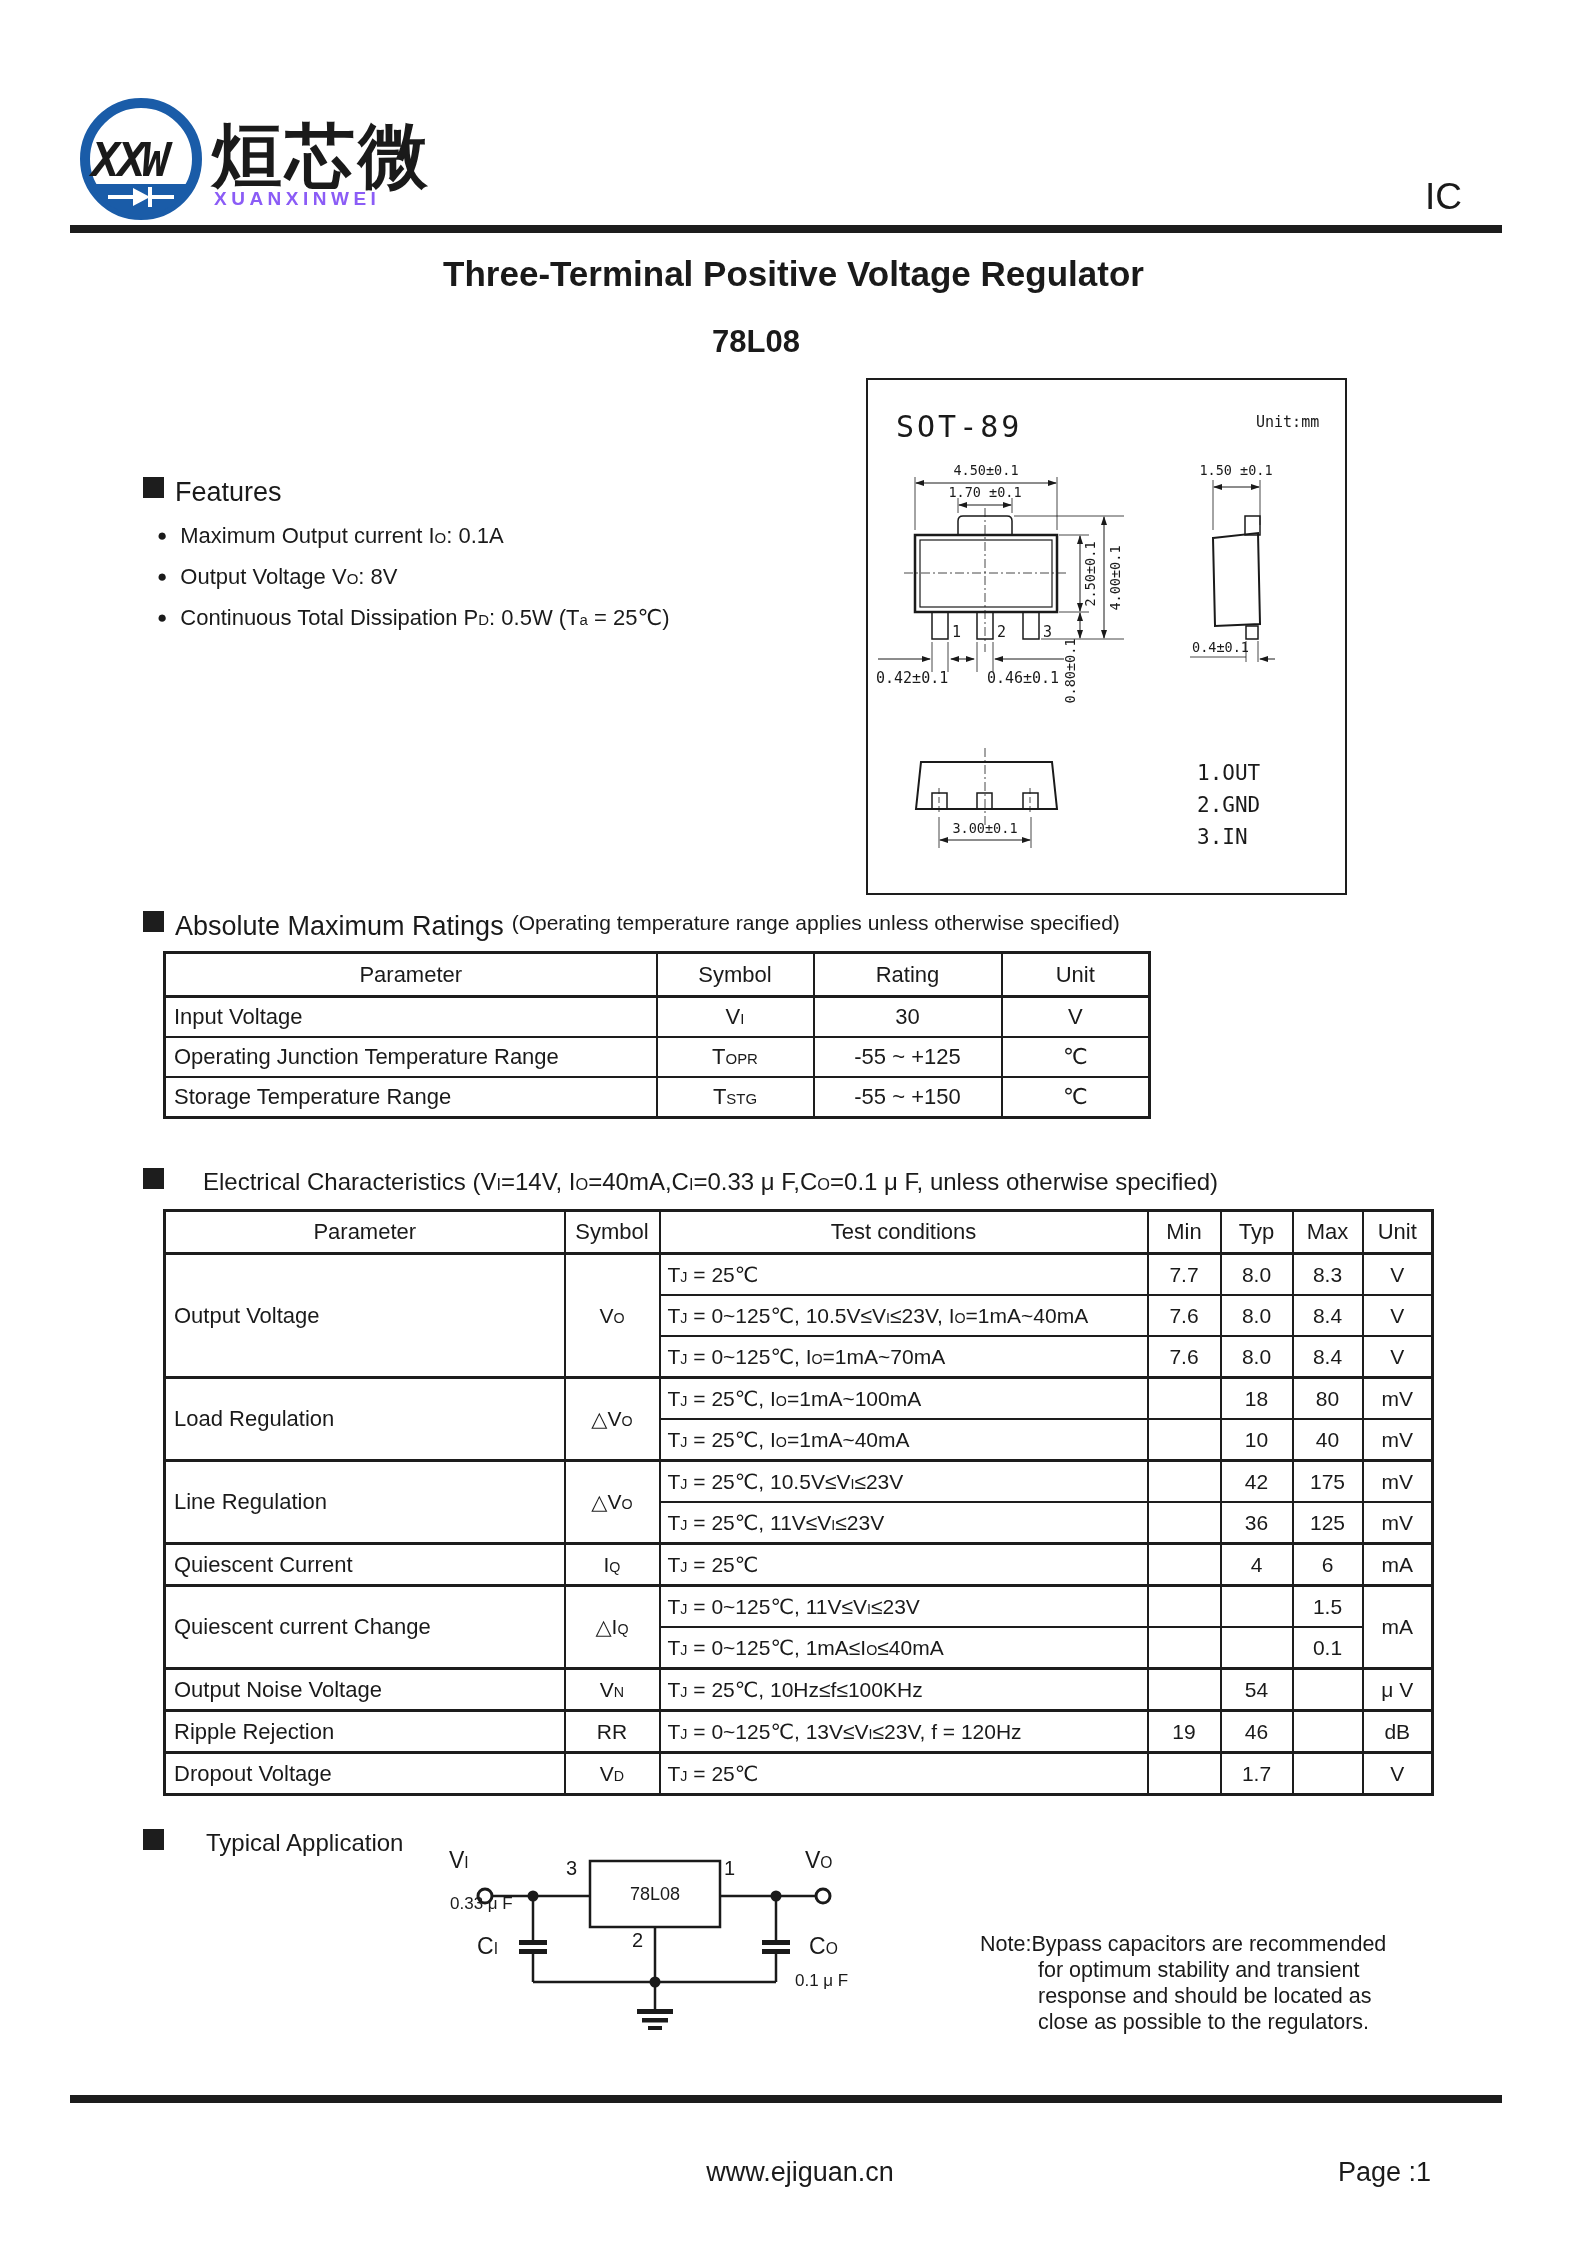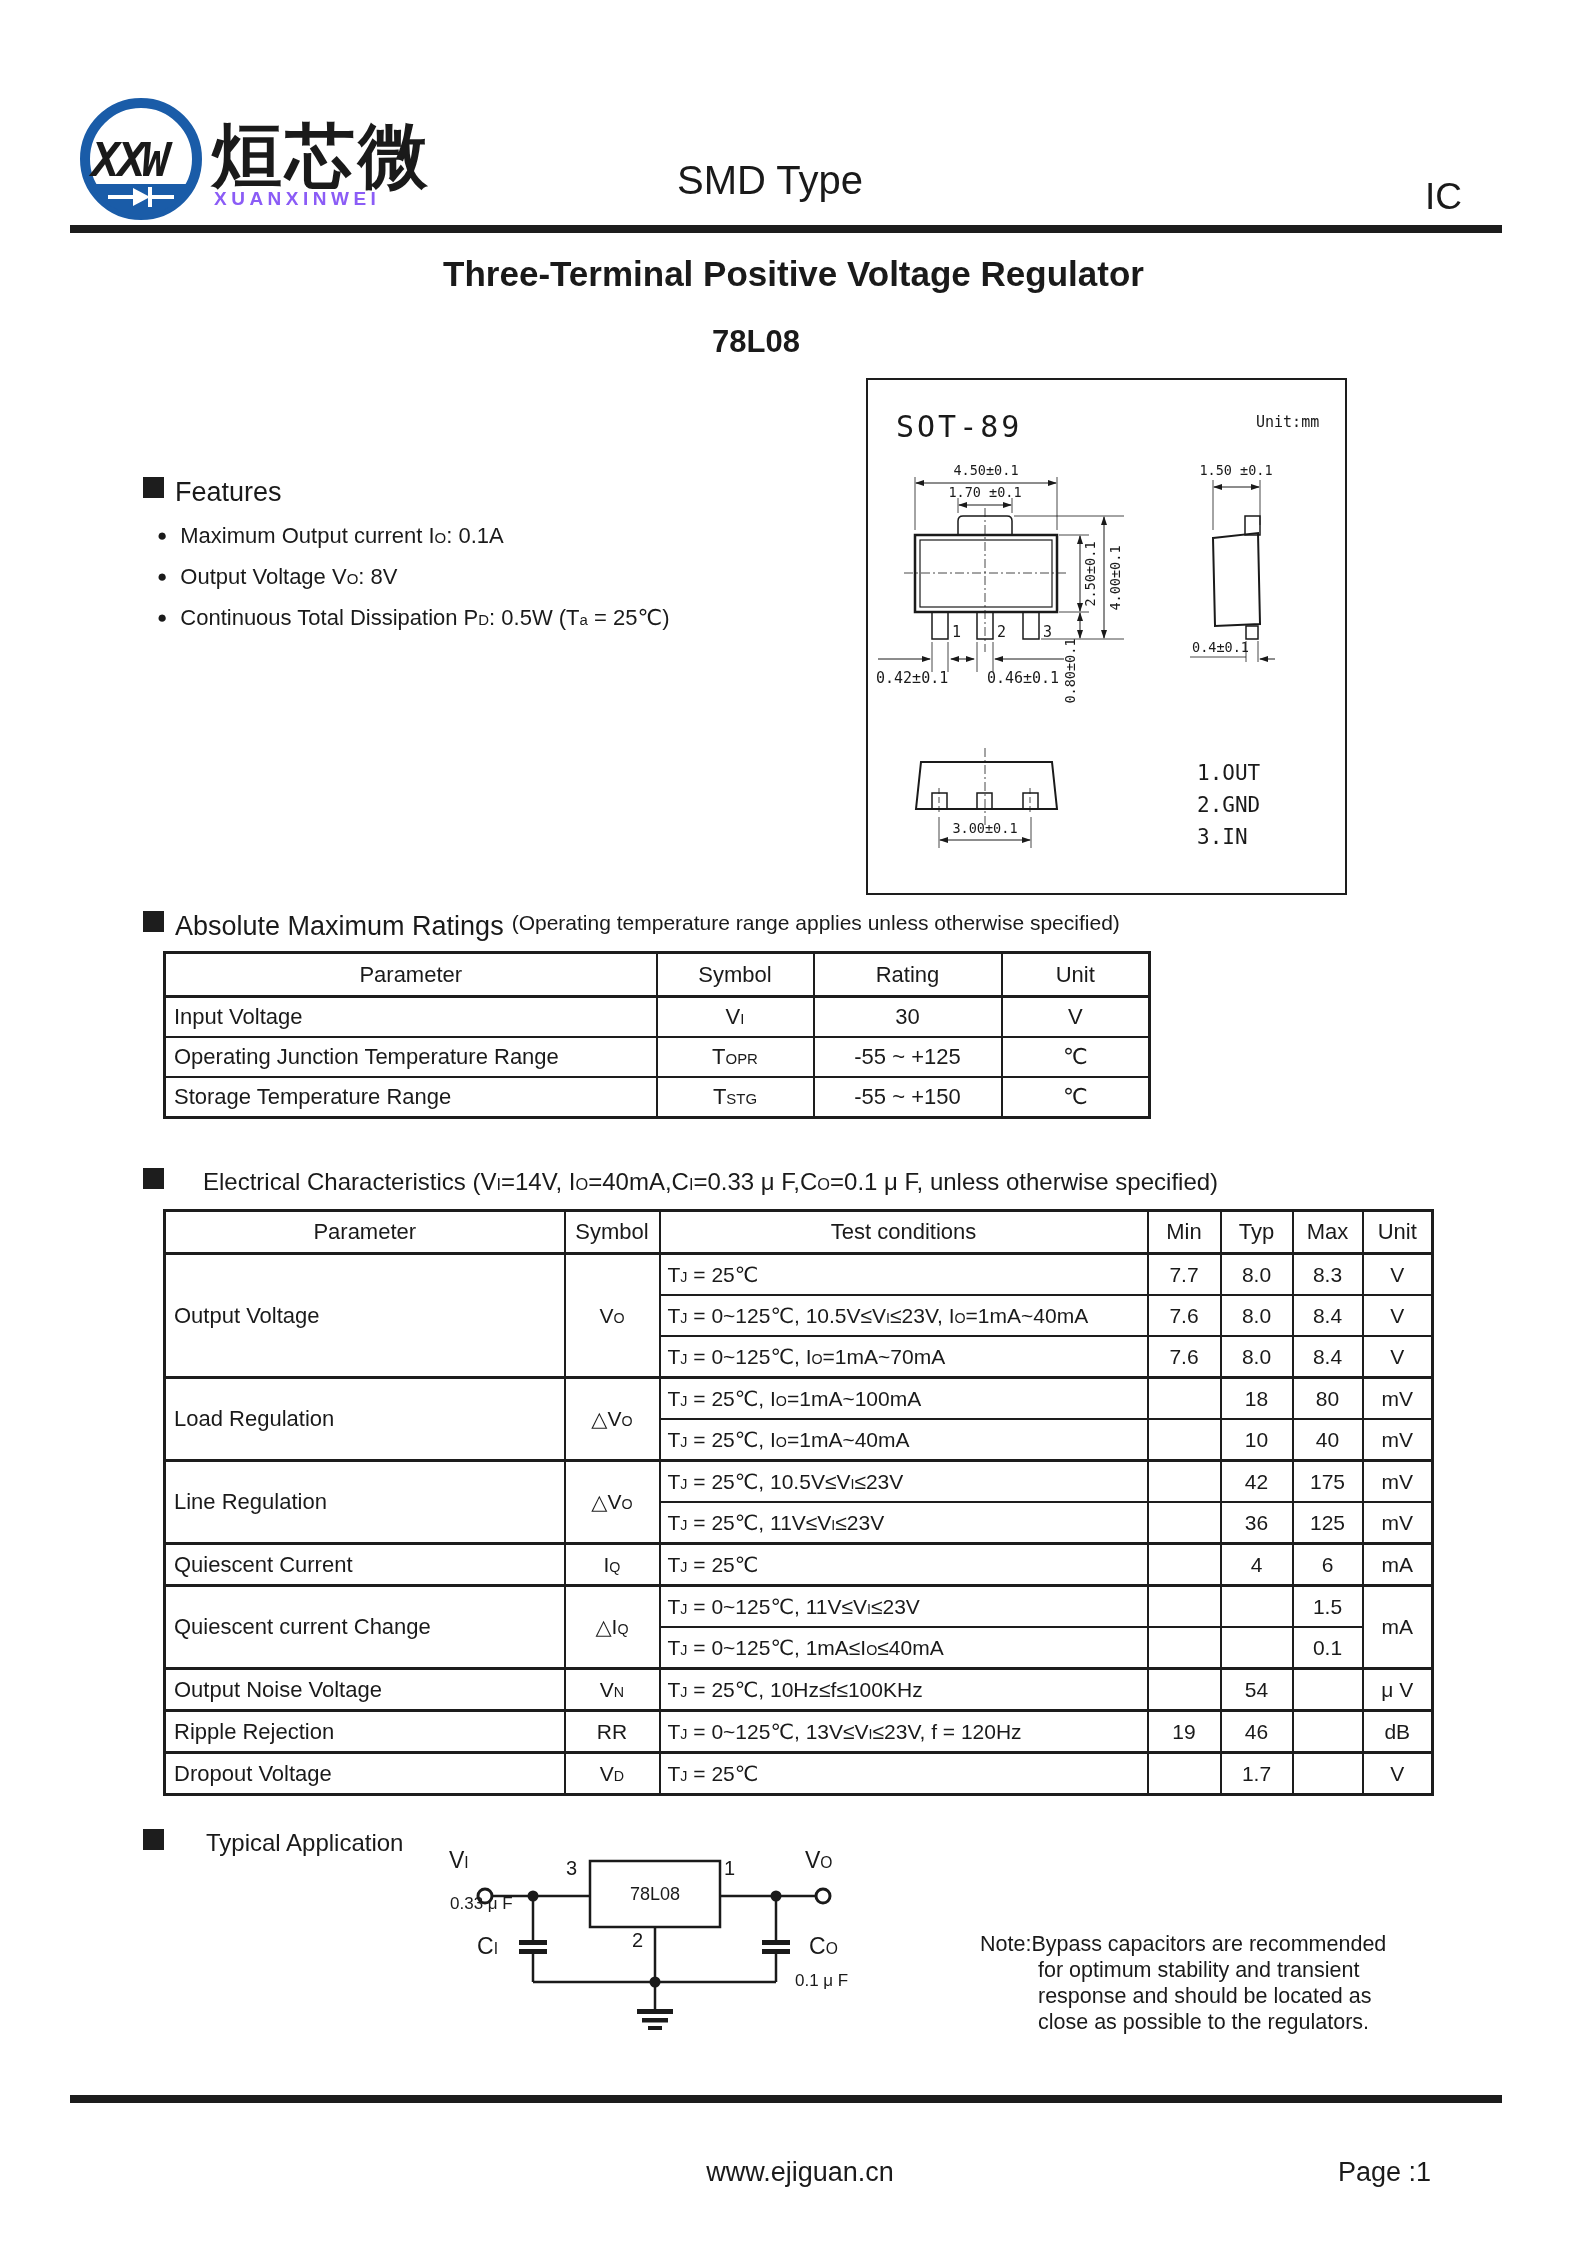--- a/index.html
+++ b/index.html
@@ -82,7 +82,6 @@
   </svg>
   <div class="abs brand-cn" style="left:212px; top:110px;">烜芯微</div>
   <div class="abs brand-en" style="left:214px; top:188px;">XUANXINWEI</div>
-  <div class="abs smd-type" style="left:0; top:158px;">SMD Type</div>
   <div class="abs ic-label" style="left:1425px; top:176px;">IC</div>
   <div class="abs rule" style="left:70px; top:225px; width:1432px; height:8px;"></div>
 

